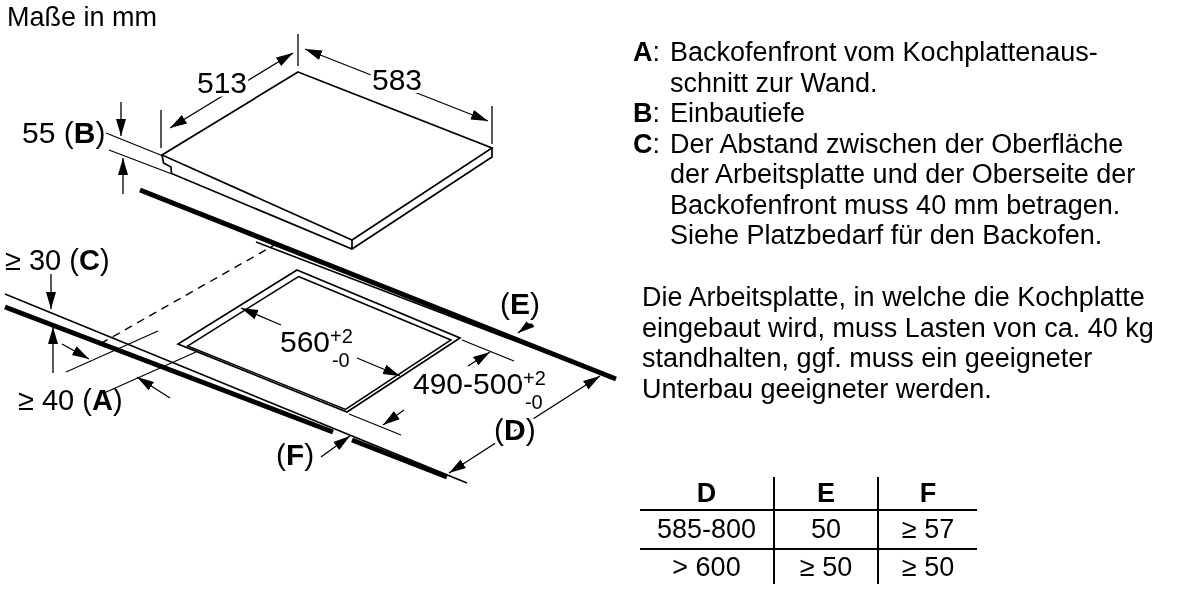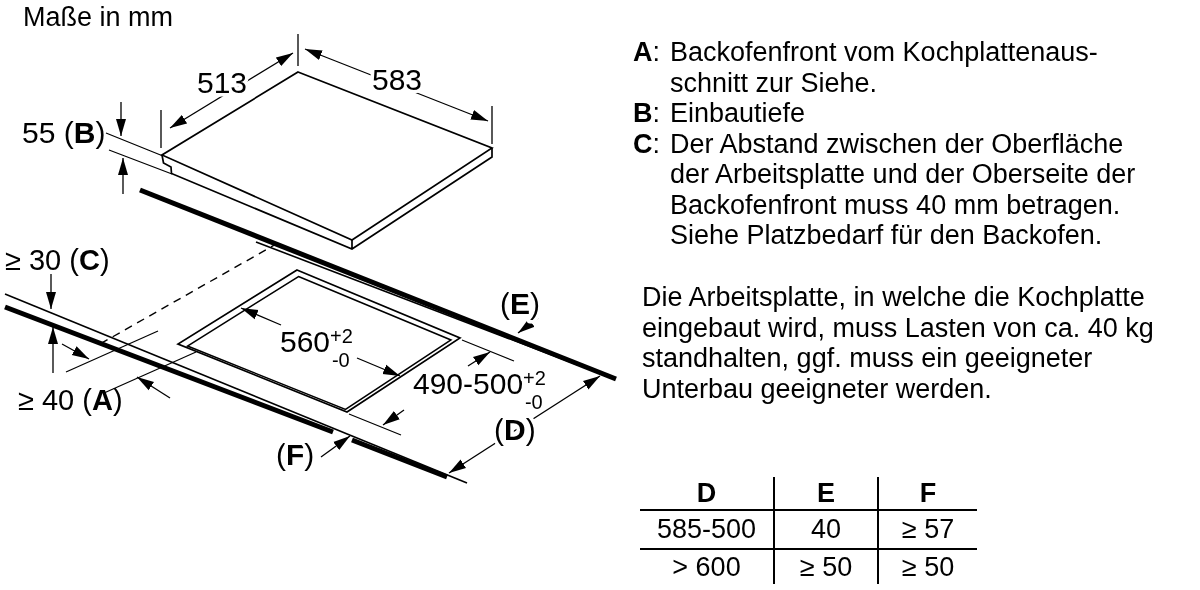--- a/index.html
+++ b/index.html
@@ -8,7 +8,7 @@
     font-family:"Liberation Sans", sans-serif; color:#000; overflow:hidden;
   }
   .title {
-    position:absolute; left:23px; top:2px;
+    position:absolute; left:7px; top:2px;
     font-size:27px; line-height:30px; white-space:nowrap;
   }
   svg { position:absolute; left:0; top:0; }

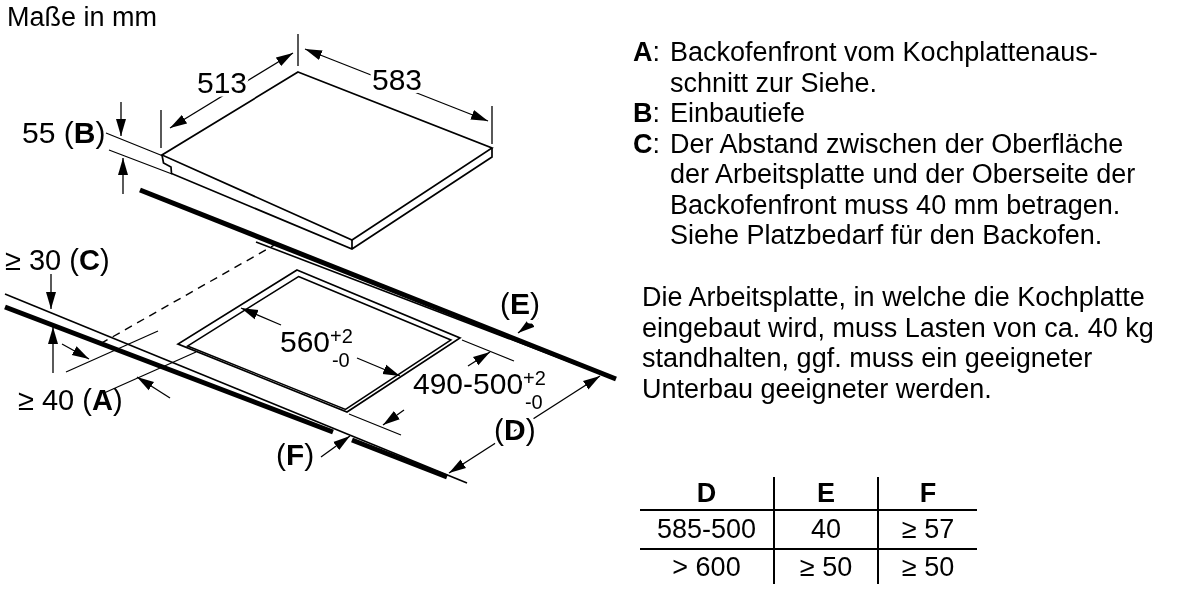--- a/index.html
+++ b/index.html
@@ -110,7 +110,7 @@
     <div class="legend-item">
       <span class="legend-key"><b>A</b><span>:</span></span>
       <div>Backofenfront vom Kochplattenaus-</div>
-      <div>schnitt zur Siehe.</div>
+      <div>schnitt zur Wand.</div>
     </div>
     <div class="legend-item">
       <span class="legend-key"><b>B</b><span>:</span></span>

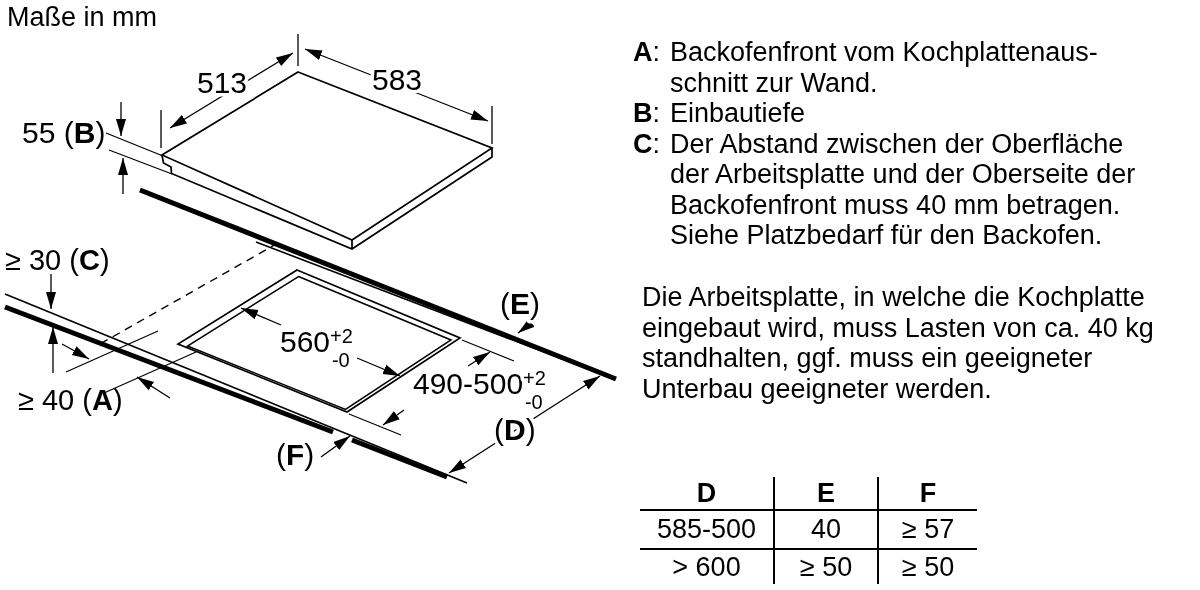--- a/index.html
+++ b/index.html
@@ -137,7 +137,7 @@
     <div class="cell hdr rb lb">E</div>
     <div class="cell hdr rb lb">F</div>
 
-    <div class="cell rb">585-500</div>
+    <div class="cell rb">585-800</div>
     <div class="cell rb lb">40</div>
     <div class="cell rb lb">≥ 57</div>
 

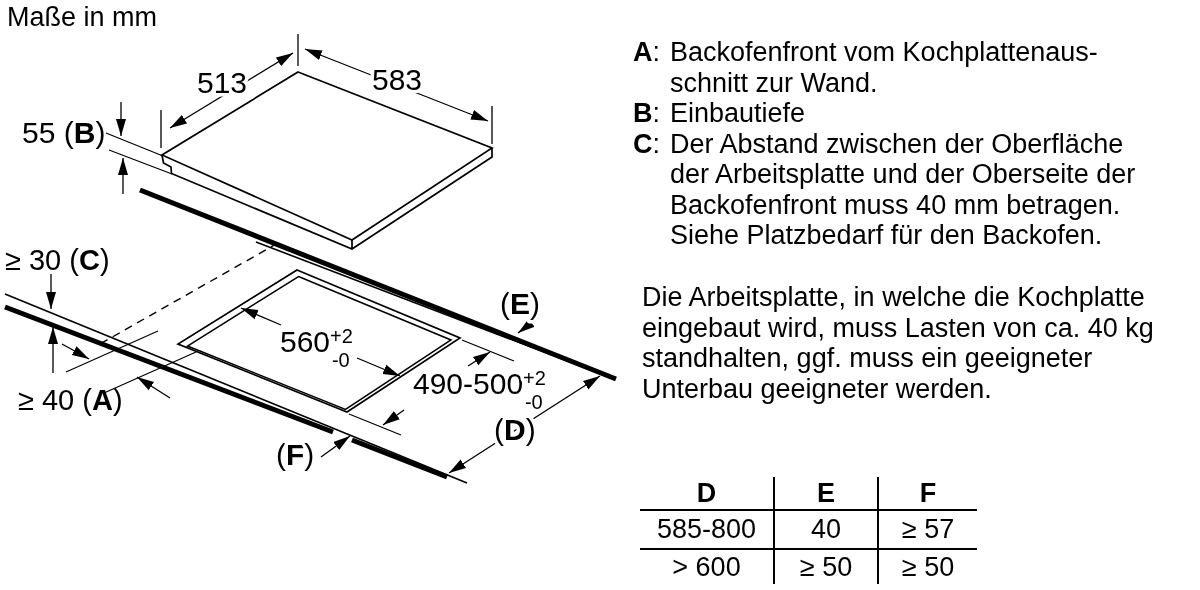--- a/index.html
+++ b/index.html
@@ -138,7 +138,7 @@
     <div class="cell hdr rb lb">F</div>
 
     <div class="cell rb">585-800</div>
-    <div class="cell rb lb">40</div>
+    <div class="cell rb lb">50</div>
     <div class="cell rb lb">≥ 57</div>
 
     <div class="cell">&gt; 600</div>

